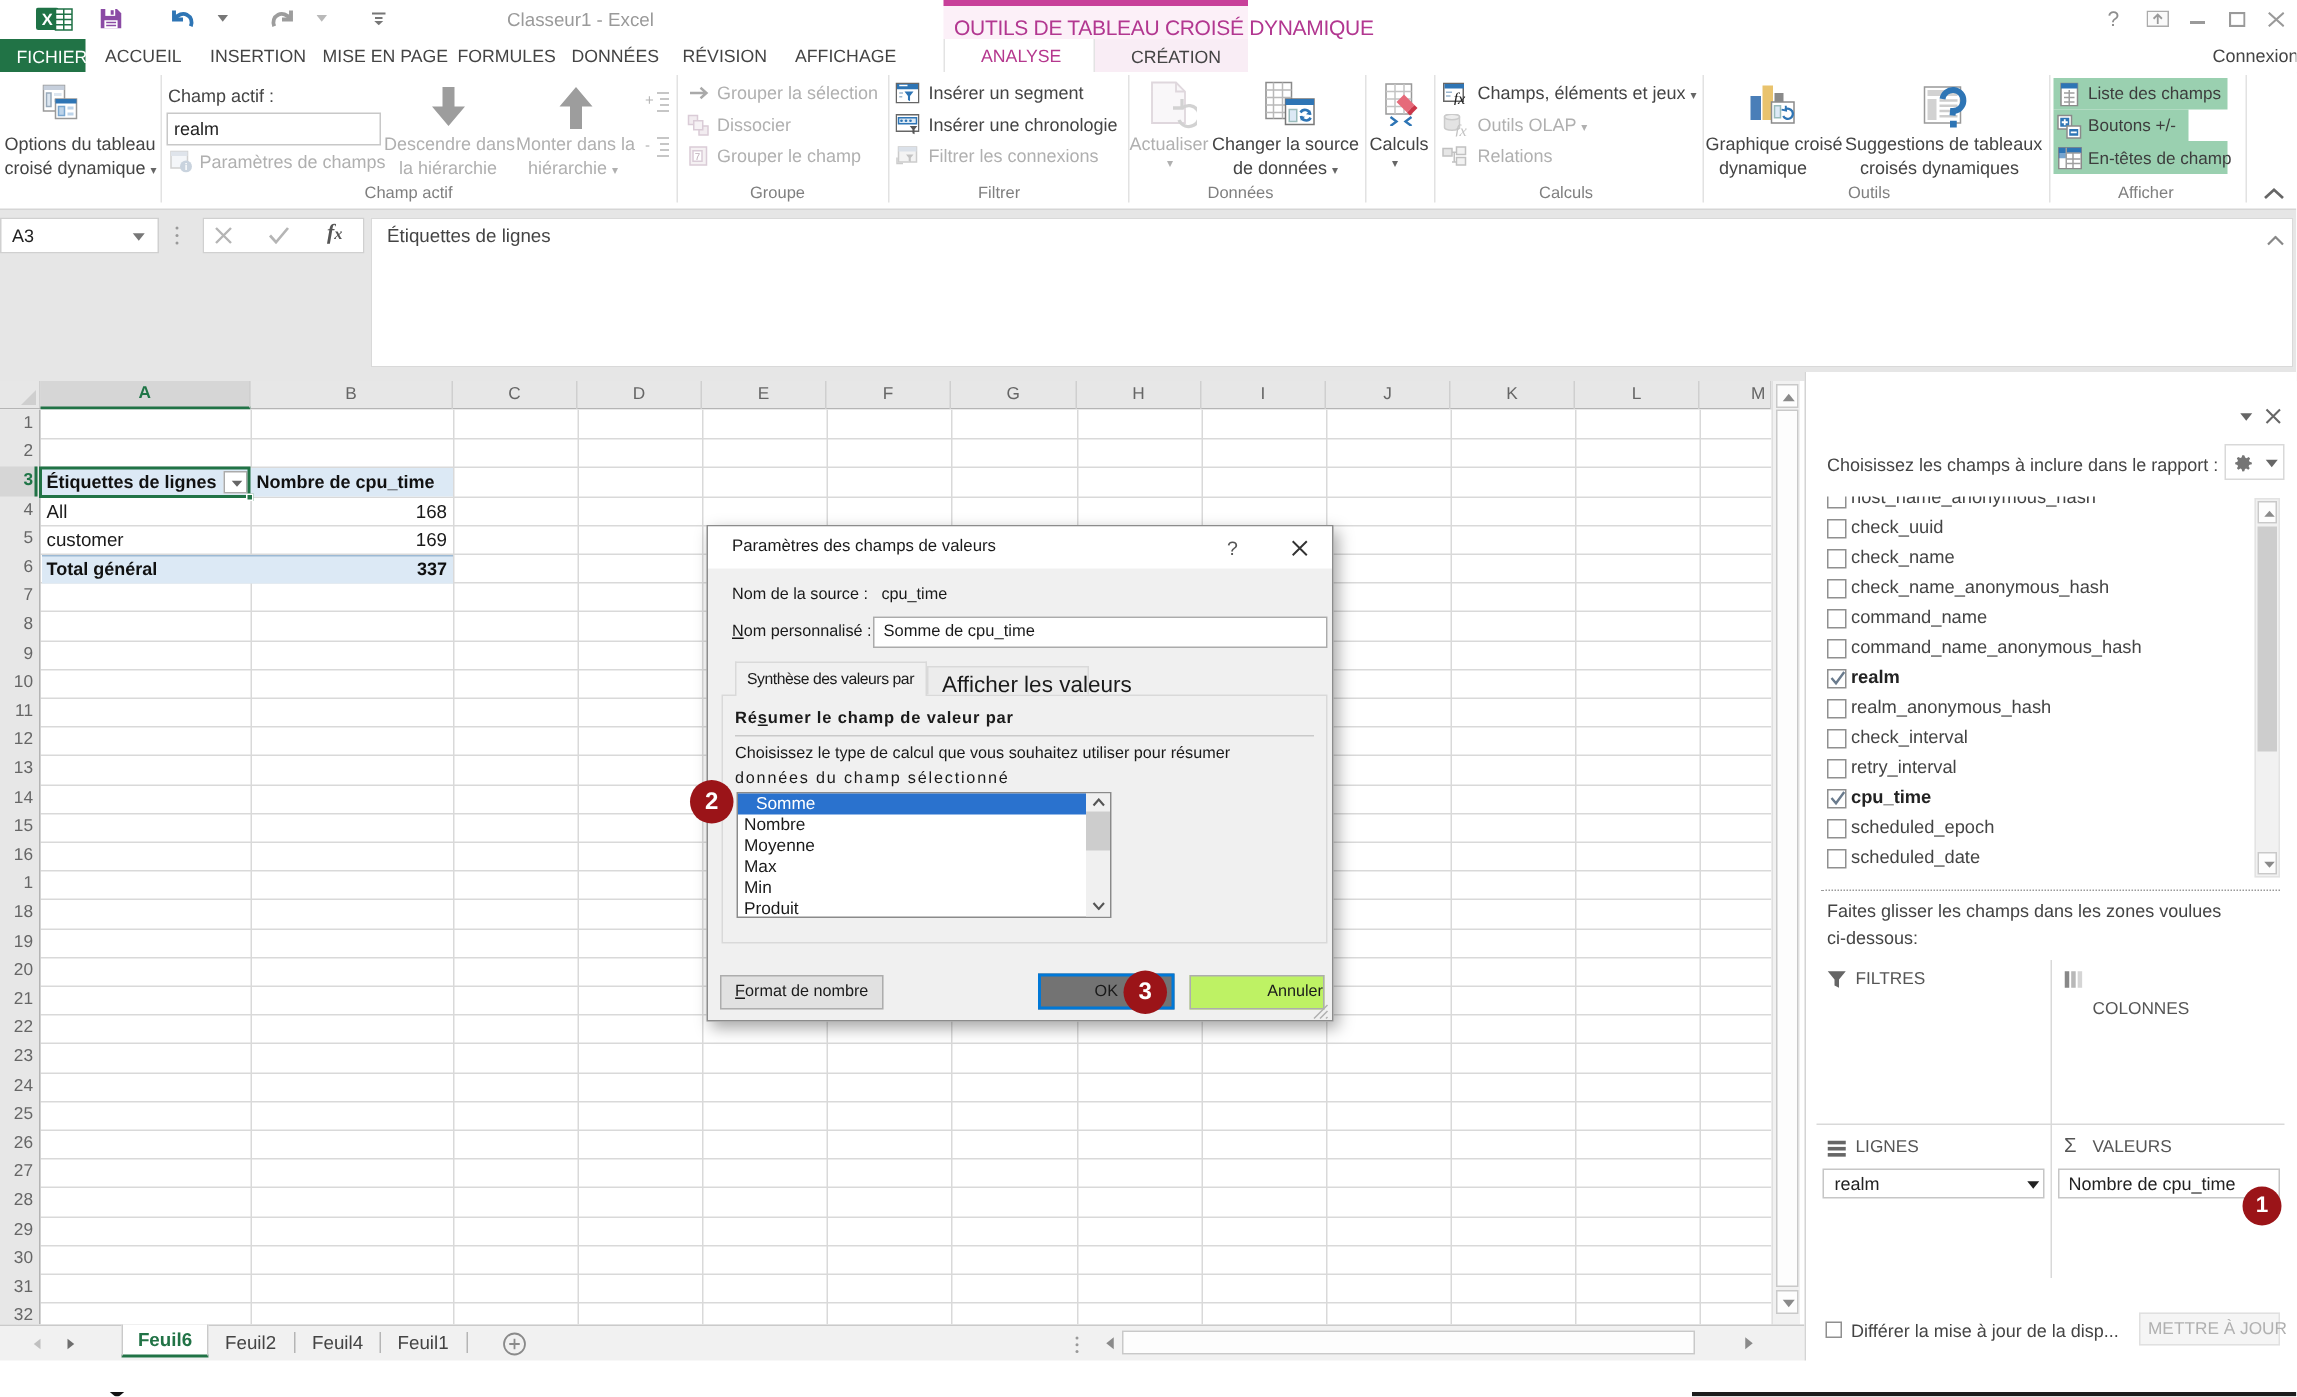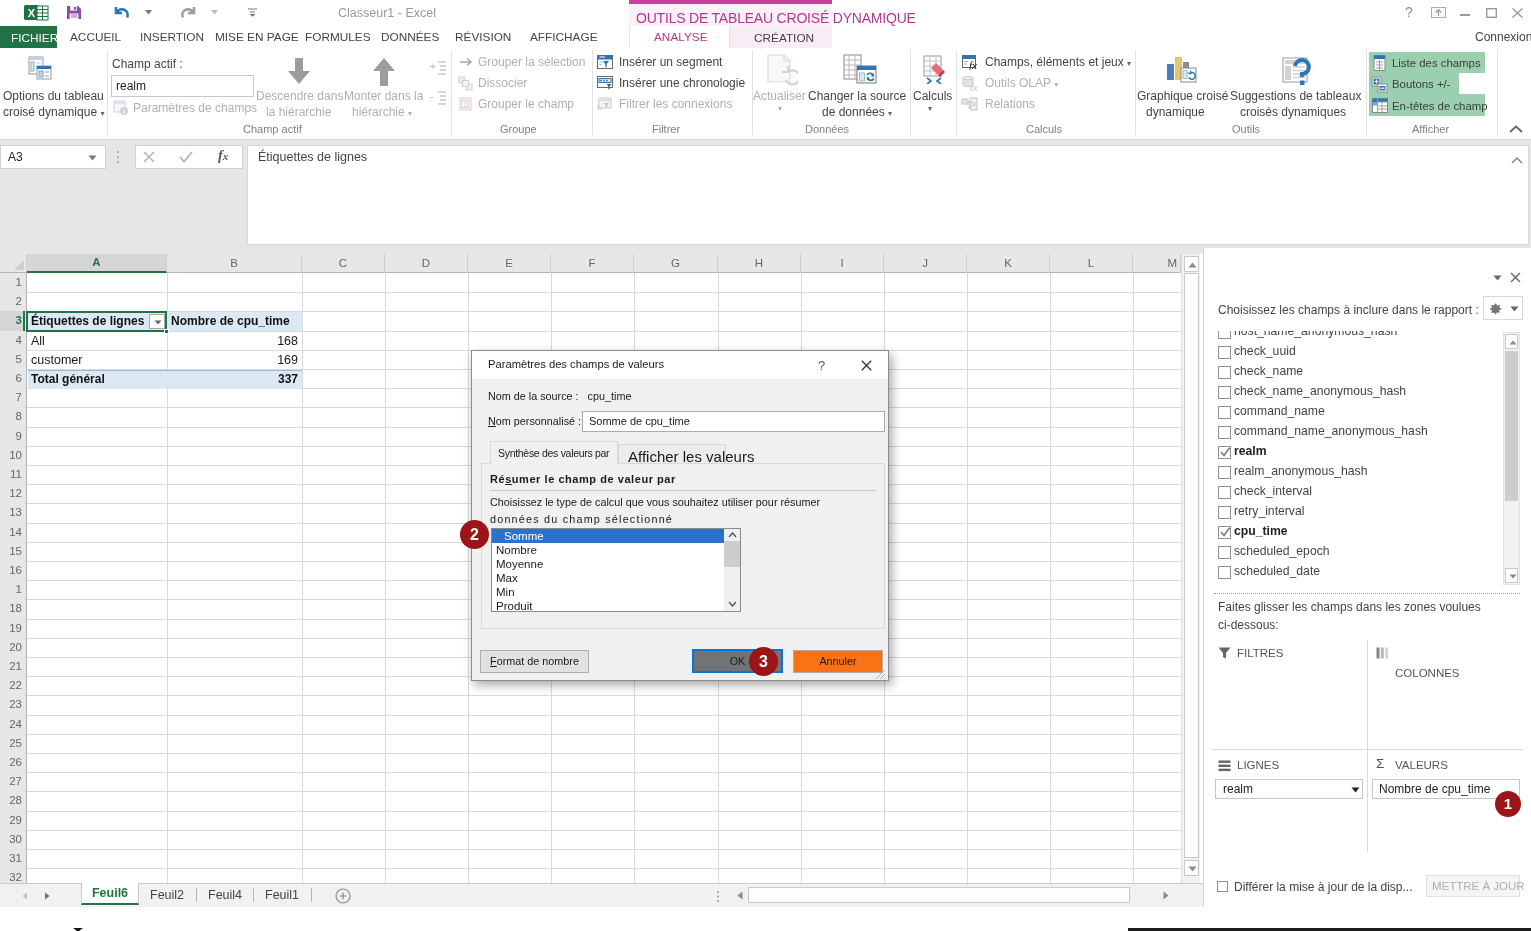--- a/index.html
+++ b/index.html
@@ -674,7 +674,7 @@
 
     <div class="abs" style="left:8px;top:299px;width:109px;height:23px;background:#e1e1e1;border:1px solid #adadad;text-align:center;line-height:21px;"><u>F</u>ormat de nombre</div>
     <div class="abs" style="left:220px;top:298px;width:91px;height:24px;background:#737373;border:2px solid #0078d7;text-align:center;line-height:20px;">OK</div>
-    <div class="abs" style="left:321px;top:299px;width:90px;height:23px;background:#f97316;border:1px solid #adadad;text-align:center;line-height:21px;">Annuler</div>
+    <div class="abs" style="left:321px;top:299px;width:90px;height:23px;background:#bef264;border:1px solid #adadad;text-align:right;line-height:21px;">Annuler</div>
     <svg class="abs" style="left:403px;top:318px;" width="11" height="11" viewBox="0 0 11 11">
         <path d="M10 1 L1 10 M10 5 L5 10 M10 9 L9 10" stroke="#b0b0b0" stroke-width="1"></path>
       </svg>

